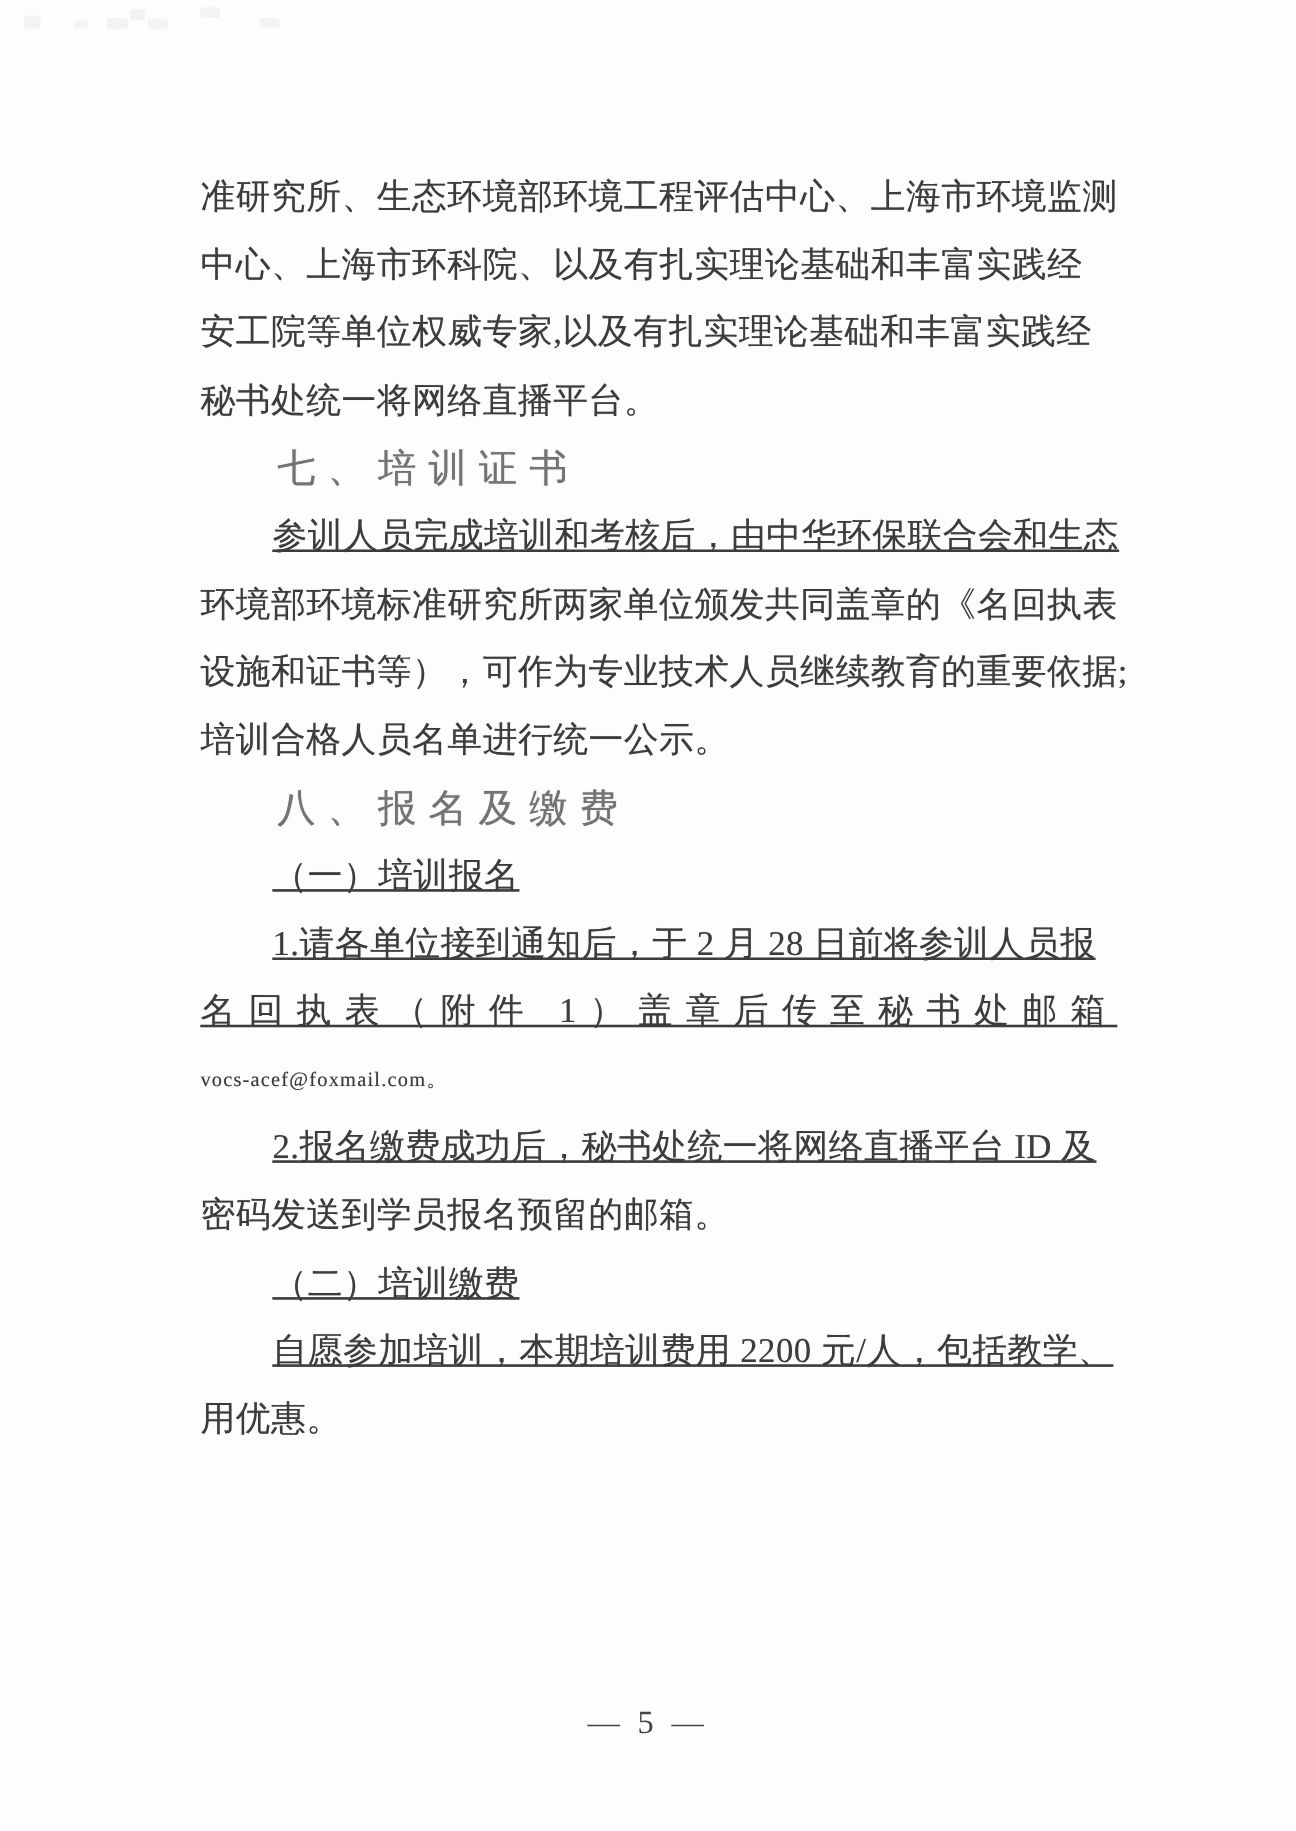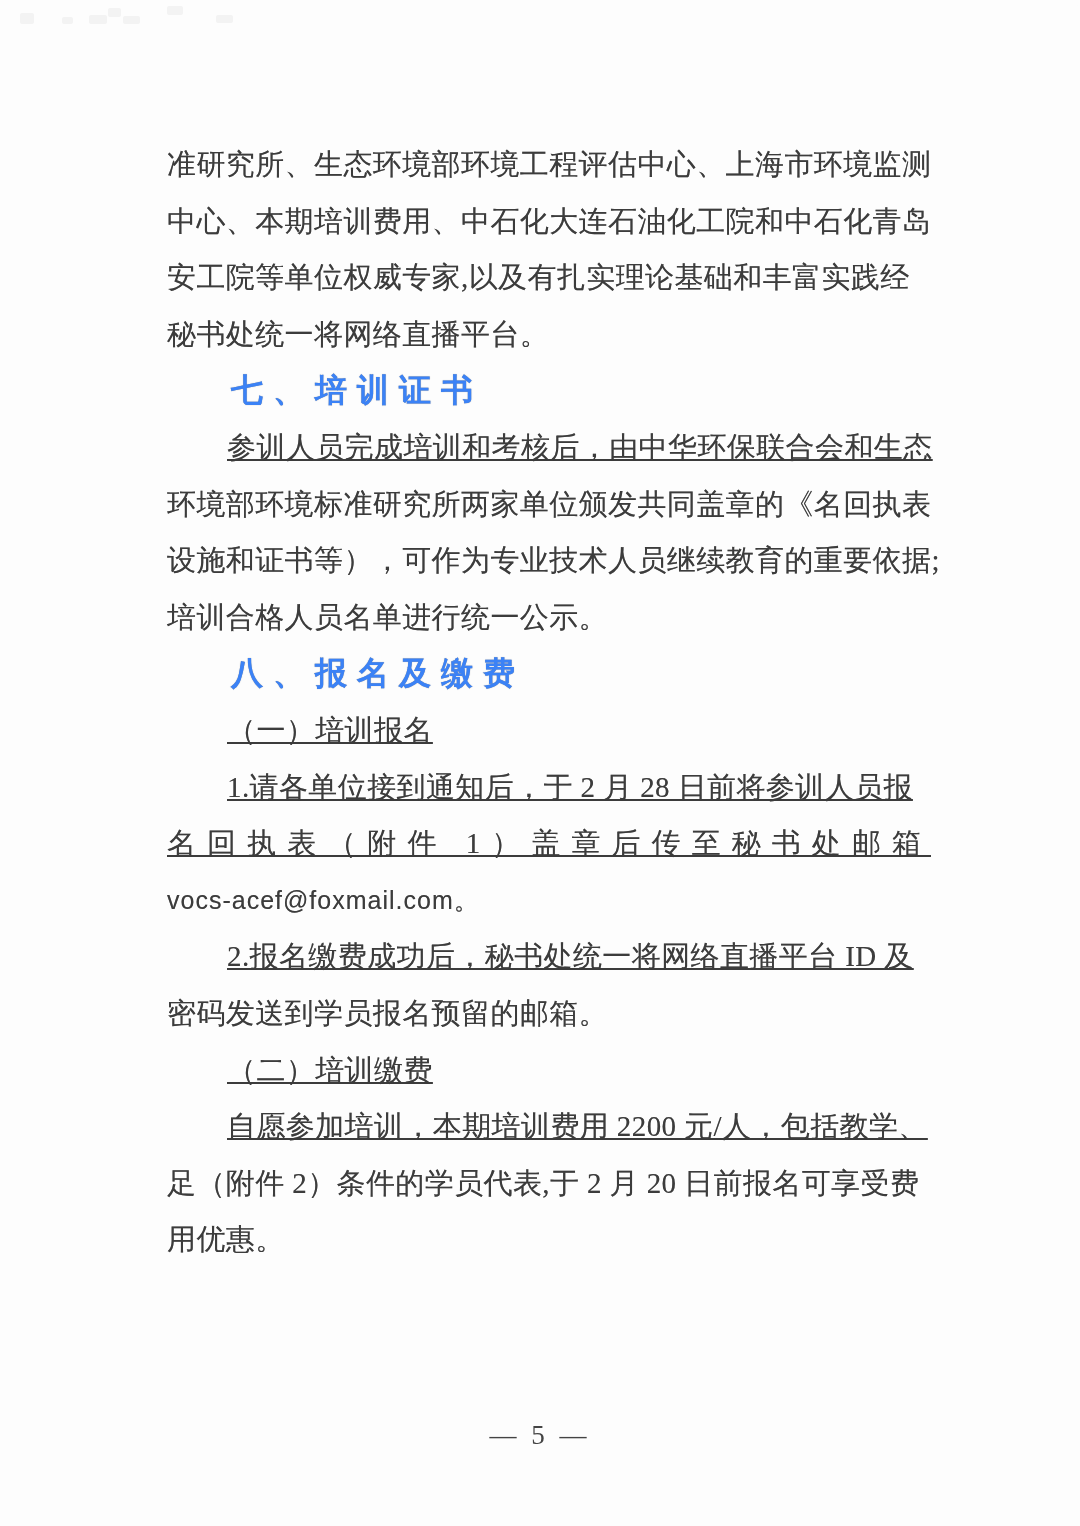--- a/index.html
+++ b/index.html
@@ -89,7 +89,7 @@
 
   <main class="doc">
     <div class="ln">准研究所、生态环境部环境工程评估中心、上海市环境监测</div>
-    <div class="ln">中心、本期培训费用、中石化大连石油化工院和中石化青岛</div>
+    <div class="ln">中心、上海市环科院、以及有扎实理论基础和丰富实践经</div>
     <div class="ln">安工院等单位权威专家,以及有扎实理论基础和丰富实践经</div>
     <div class="ln">秘书处统一将网络直播平台。</div>
     <div class="ln heading">七、培训证书</div>

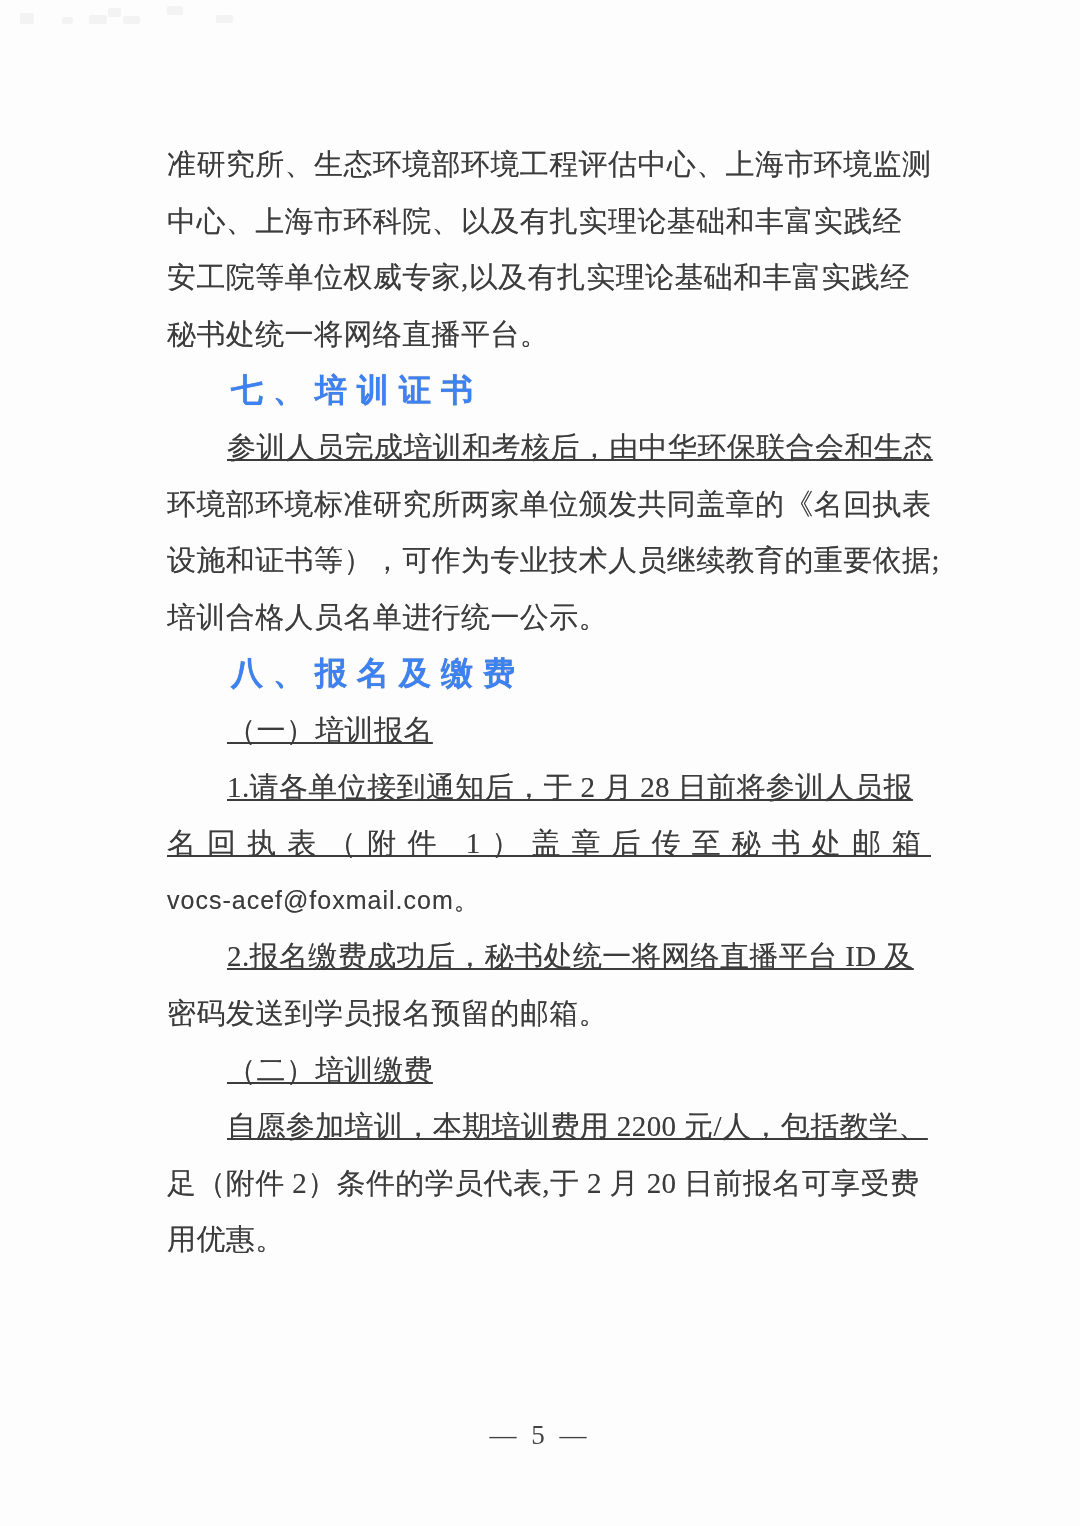--- a/index.html
+++ b/index.html
@@ -42,8 +42,8 @@
     text-decoration: underline;
   }
   .ln.heading {
-    font-weight: bold;
-    color: #3b82f6;
+    font-weight: normal;
+    color: #737373;
     font-size: 32px;
     letter-spacing: 10px;
     text-indent: 64px;

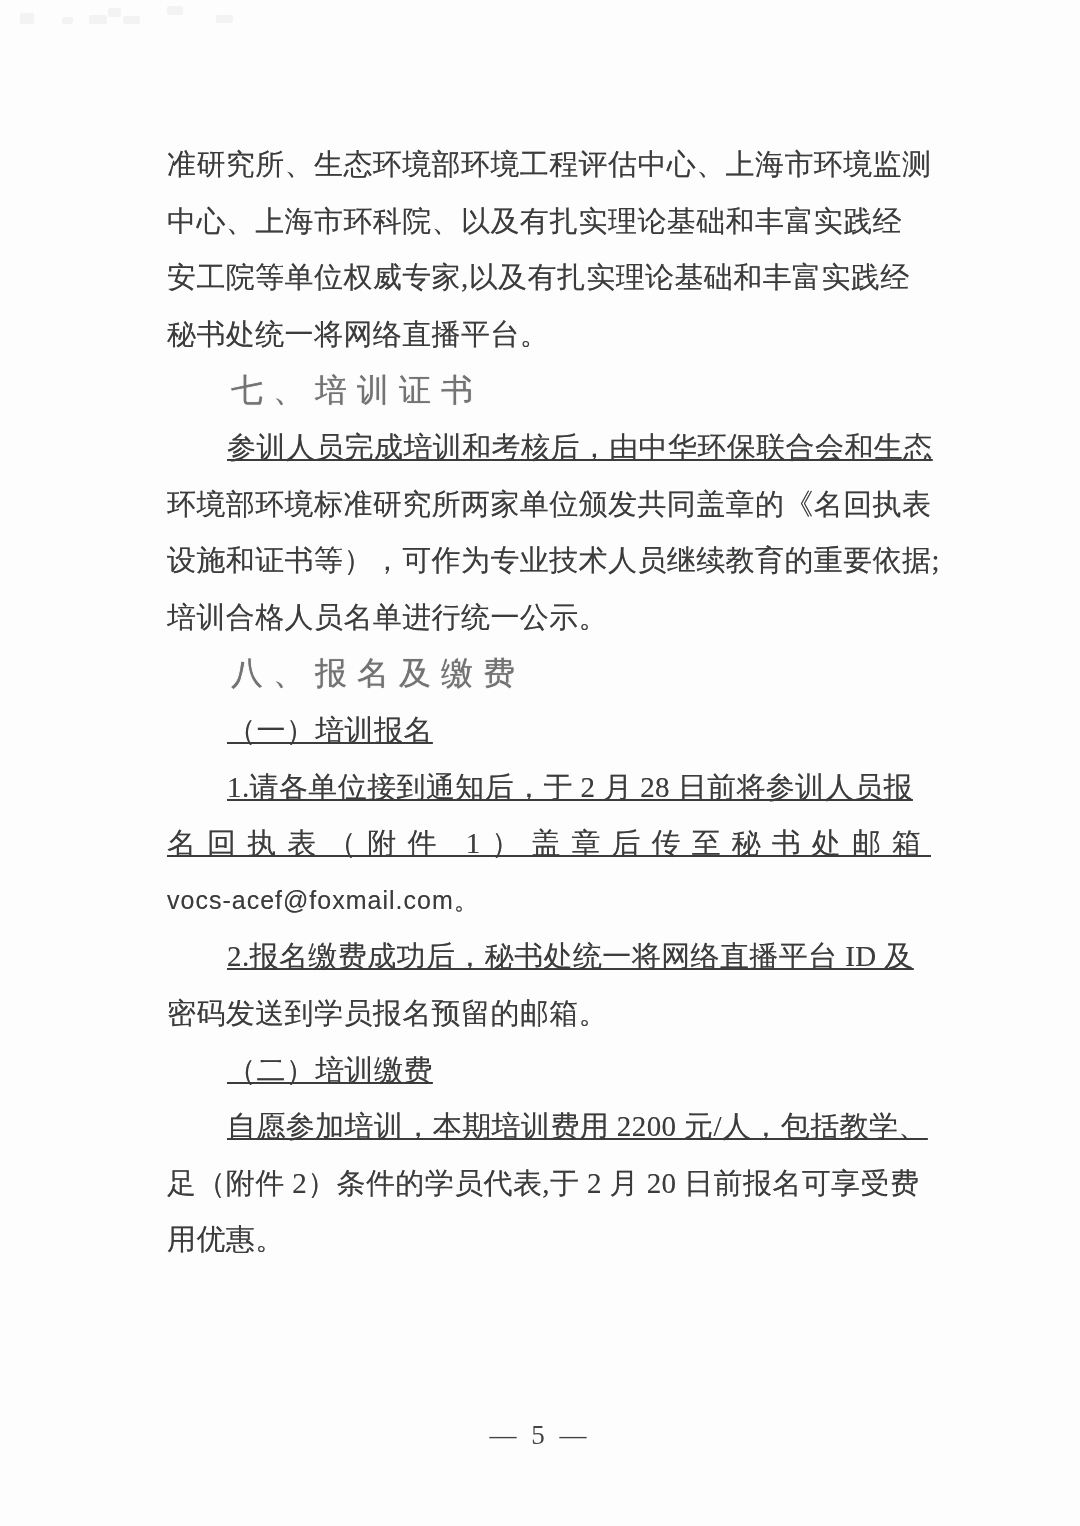--- a/index.html
+++ b/index.html
@@ -57,8 +57,8 @@
     text-decoration: underline;
   }
   .ln.email {
-    font-family: Liberation Sans, sans-serif;
-    font-size: 25px;
+    font-family: Liberation Serif, serif;
+    font-size: 17px;
     letter-spacing: 1px;
   }
   .page-footer {

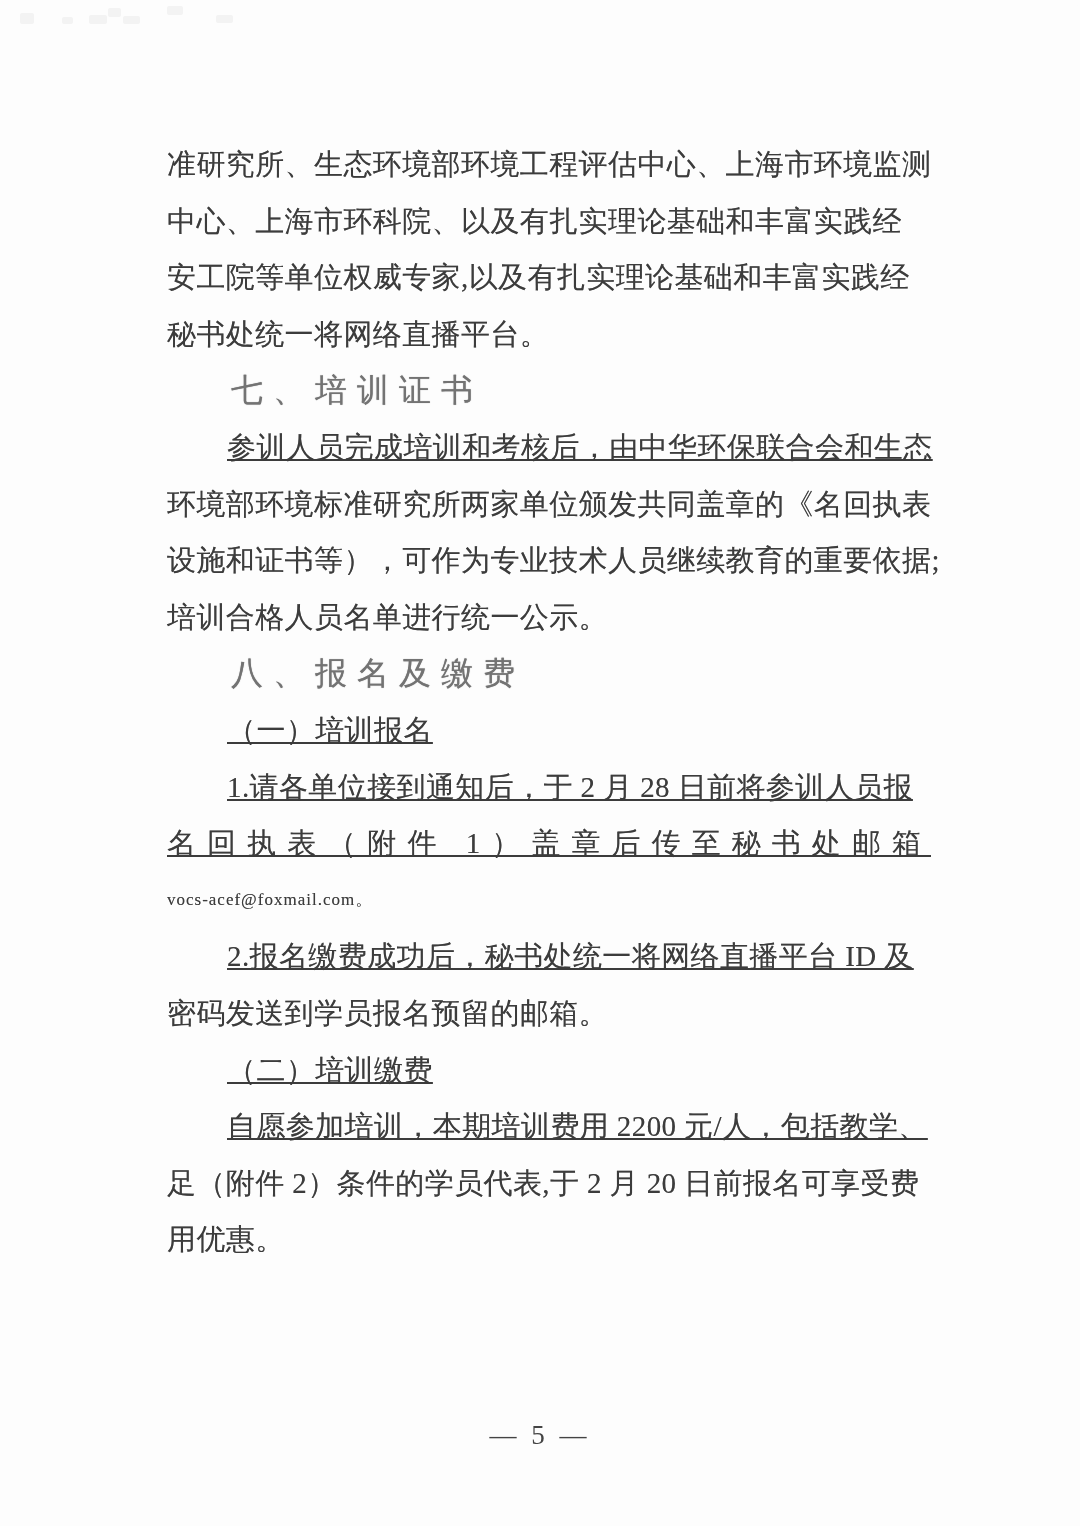--- a/index.html
+++ b/index.html
@@ -106,7 +106,6 @@
     <div class="ln">密码发送到学员报名预留的邮箱。</div>
     <div class="ln indent">（二）培训缴费</div>
     <div class="ln indent">自愿参加培训，本期培训费用 2200 元/人，包括教学、</div>
-    <div class="ln">足（附件 2）条件的学员代表,于 2 月 20 日前报名可享受费</div>
     <div class="ln">用优惠。</div>
   </main>
 

